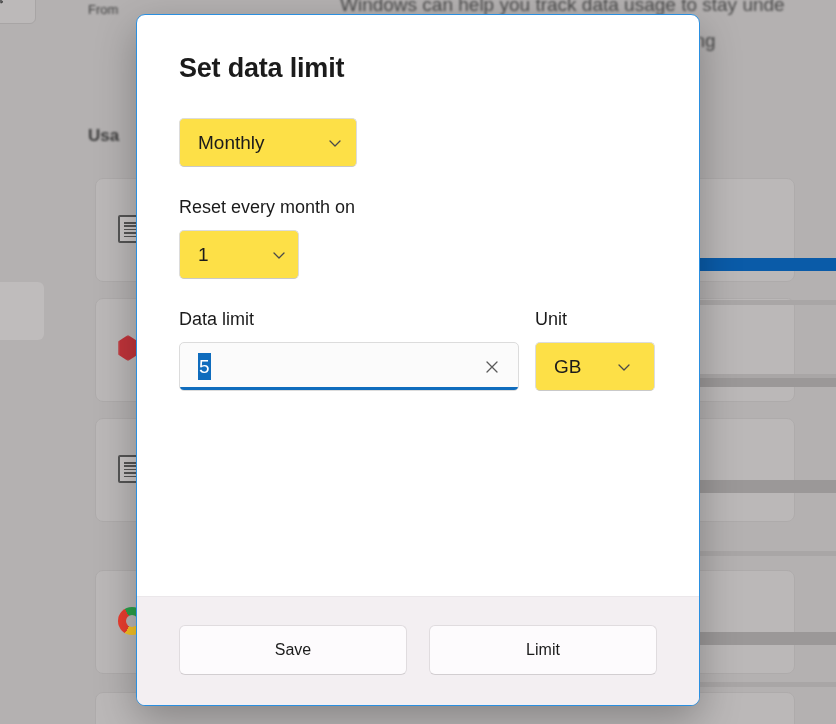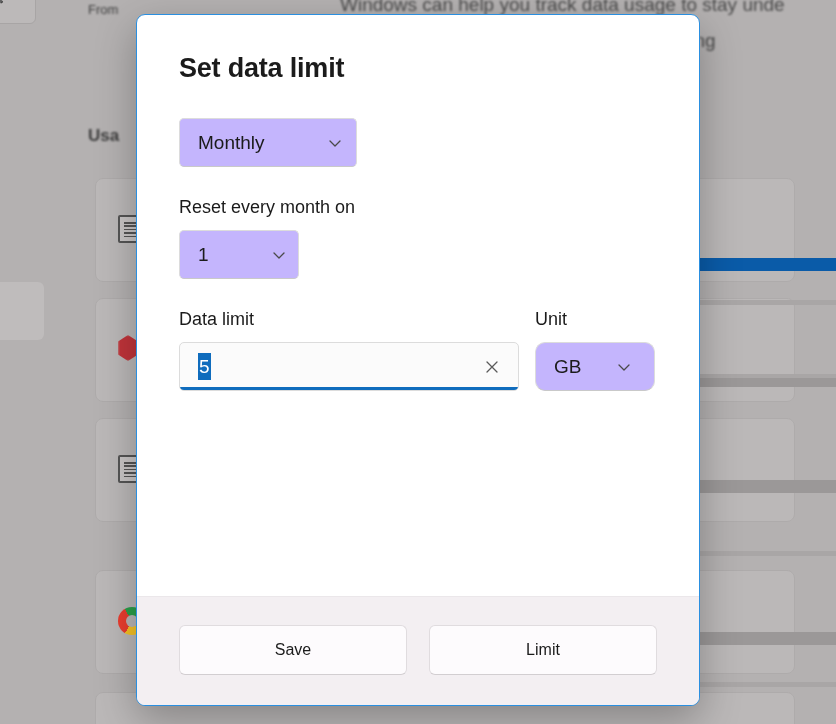--- a/index.html
+++ b/index.html
@@ -128,7 +128,7 @@
     align-items: center;
     justify-content: space-between;
     height: 49px;
-    background: #c4b5fd;
+    background: #fde047;
     border: 1px solid #dcdcdc;
     border-bottom-color: #c9c9c9;
     border-radius: 5px;

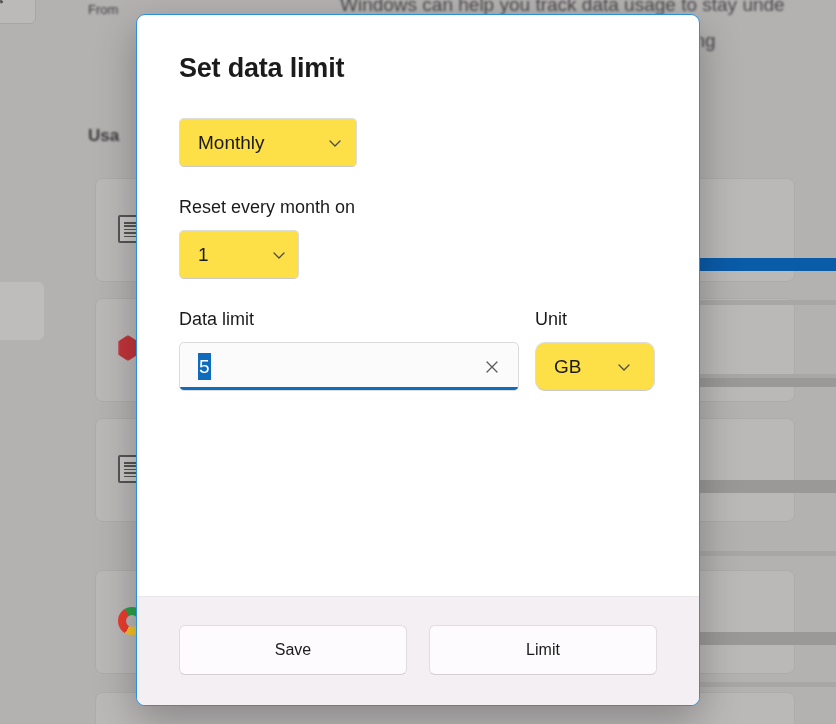--- a/index.html
+++ b/index.html
@@ -146,7 +146,7 @@
   }
   .combo-limittype { width: 178px; }
   .combo-resetday  { width: 120px; padding-left: 18px; padding-right: 11px; }
-  .combo-unit      { width: 120px; padding-left: 18px; padding-right: 22px; border-radius: 10px; }
+  .combo-unit      { width: 120px; padding-left: 18px; padding-right: 22px; }
 
   
   .row { display: flex; align-items: flex-start; gap: 0; }

